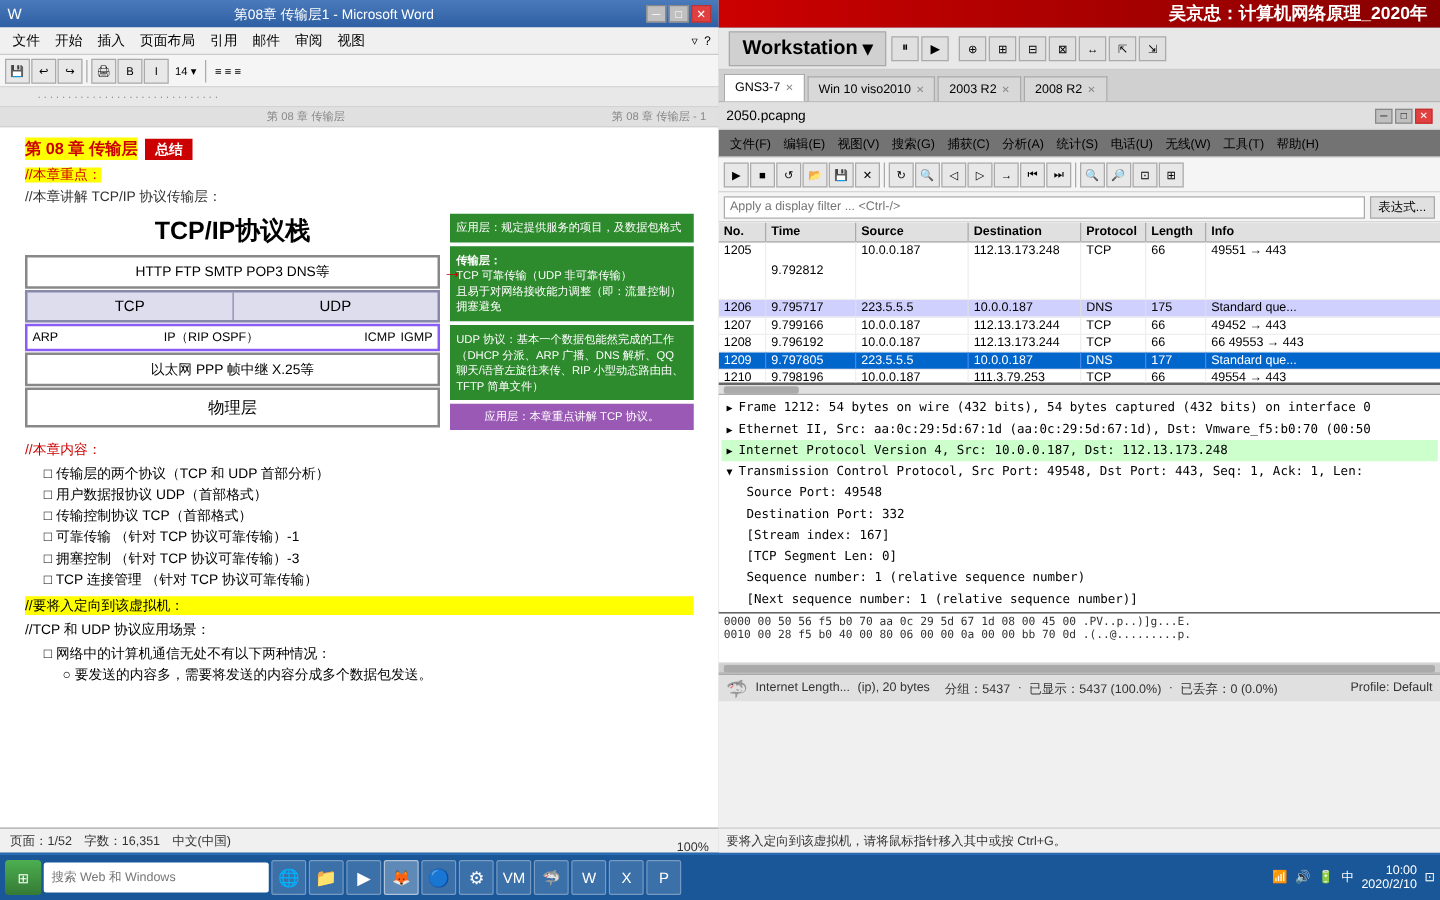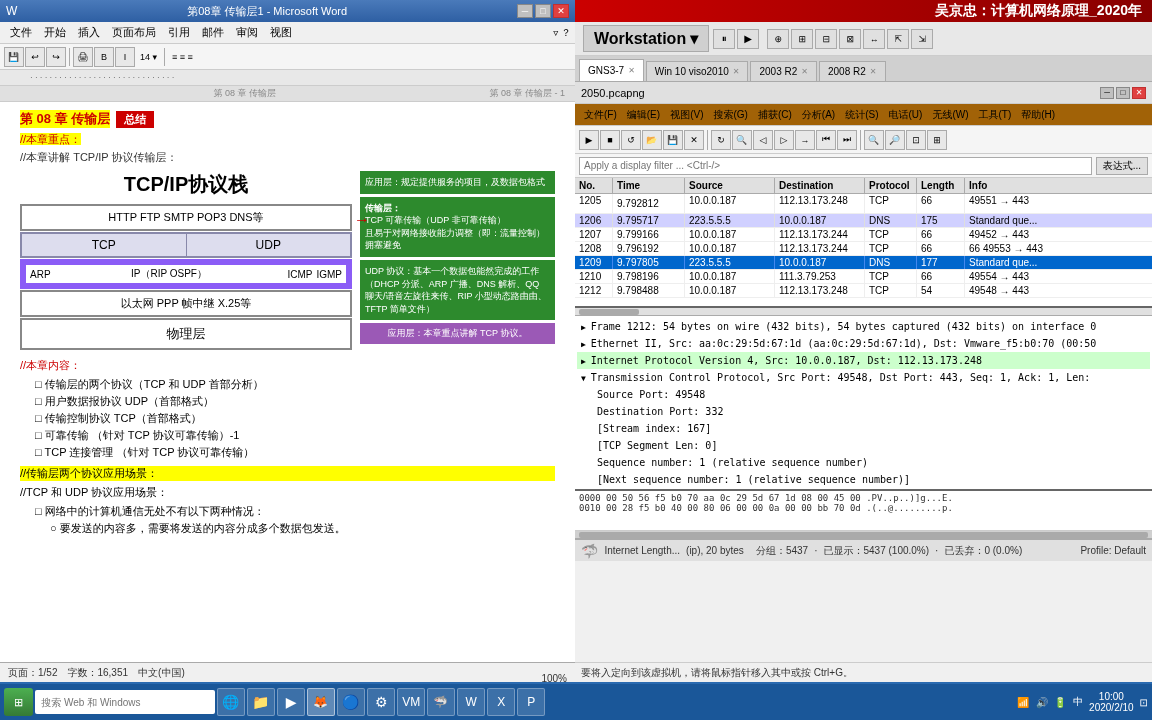--- a/index.html
+++ b/index.html
@@ -195,7 +195,7 @@
       </div>
     </div>
 
-    <div style="background:#a16207;height:22px;display:flex;align-items:center;padding:0 4px;border-bottom:1px solid #ccc;font-size:10px;flex-wrap:nowrap;overflow:hidden;">
+    <div style="background:#737373;height:22px;display:flex;align-items:center;padding:0 4px;border-bottom:1px solid #ccc;font-size:10px;flex-wrap:nowrap;overflow:hidden;">
       <span style="padding:2px 5px;cursor:pointer;">文件(F)</span>
       <span style="padding:2px 5px;cursor:pointer;">编辑(E)</span>
       <span style="padding:2px 5px;cursor:pointer;">视图(V)</span>

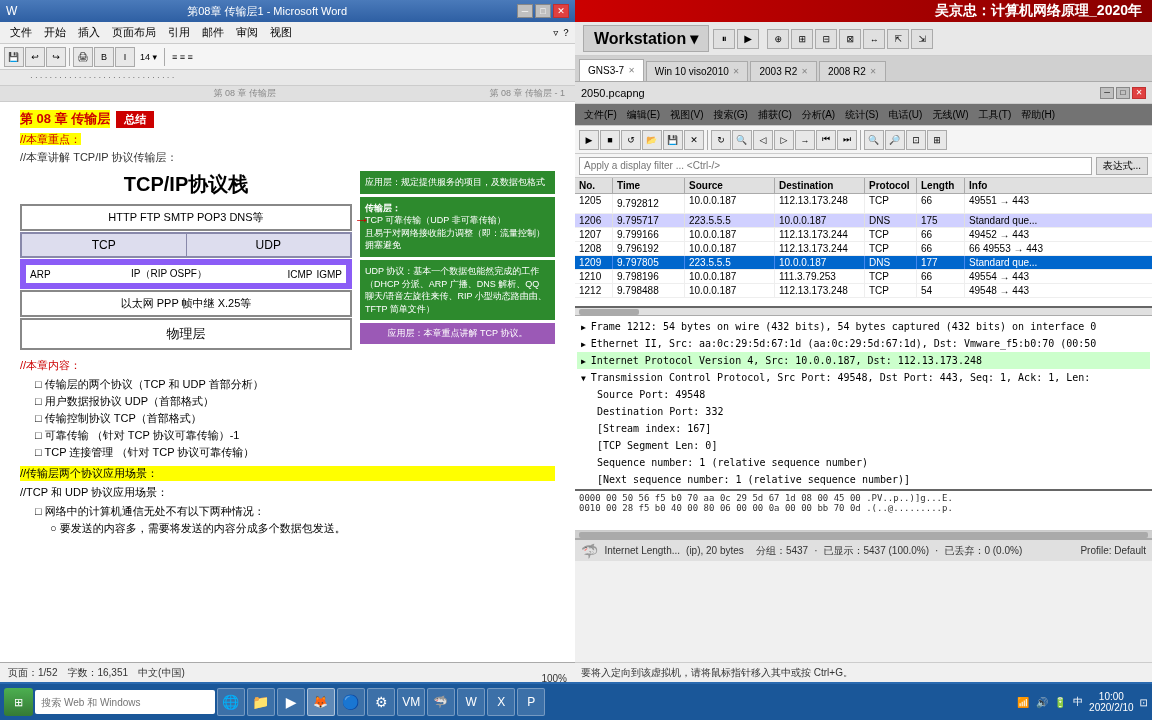--- a/index.html
+++ b/index.html
@@ -249,7 +249,7 @@
 
       <div style="display:flex;font-size:10px;border-bottom:1px solid #eee;cursor:pointer;">
         <div style="width:38px;padding:1px 4px;border-right:1px solid #eee;">1205</div>
-        <div style="width:72px;padding:4px 4px;border-right:1px solid #eee;">9.792812</div>
+        <div style="width:72px;padding:17px 4px;border-right:1px solid #eee;">9.792812</div>
         <div style="width:90px;padding:1px 4px;border-right:1px solid #eee;">10.0.0.187</div>
         <div style="width:90px;padding:1px 4px;border-right:1px solid #eee;">112.13.173.248</div>
         <div style="width:52px;padding:1px 4px;border-right:1px solid #eee;">TCP</div>

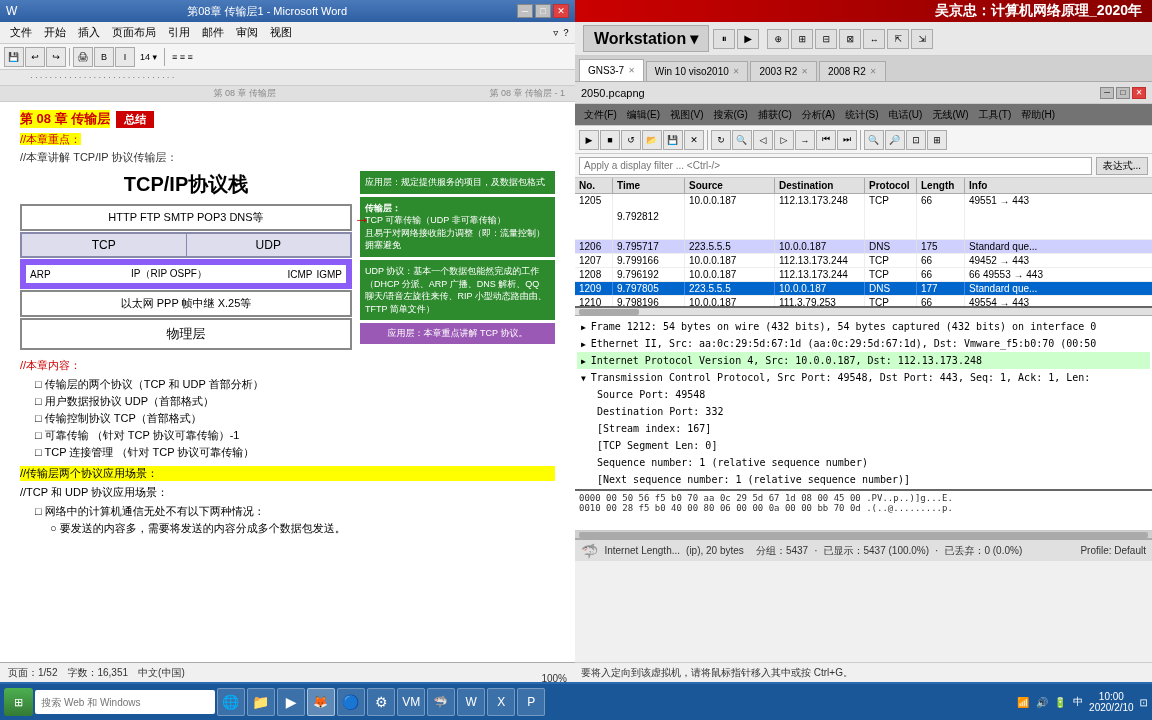--- a/index.html
+++ b/index.html
@@ -84,7 +84,7 @@
           <div style="flex:1;padding:4px;text-align:center;font-size:12px;">UDP</div>
         </div>
 
-        <div style="border:6px solid #8b5cf6;padding:2px 4px;margin-bottom:1px;display:flex;align-items:center;gap:4px;font-size:10px;background:white;">
+        <div style="border:2px solid #8b5cf6;padding:2px 4px;margin-bottom:1px;display:flex;align-items:center;gap:4px;font-size:10px;background:white;">
           <span>ARP</span>
           <span style="flex:1;text-align:center;font-size:10px;">IP（RIP OSPF）</span>
           <span>ICMP</span>

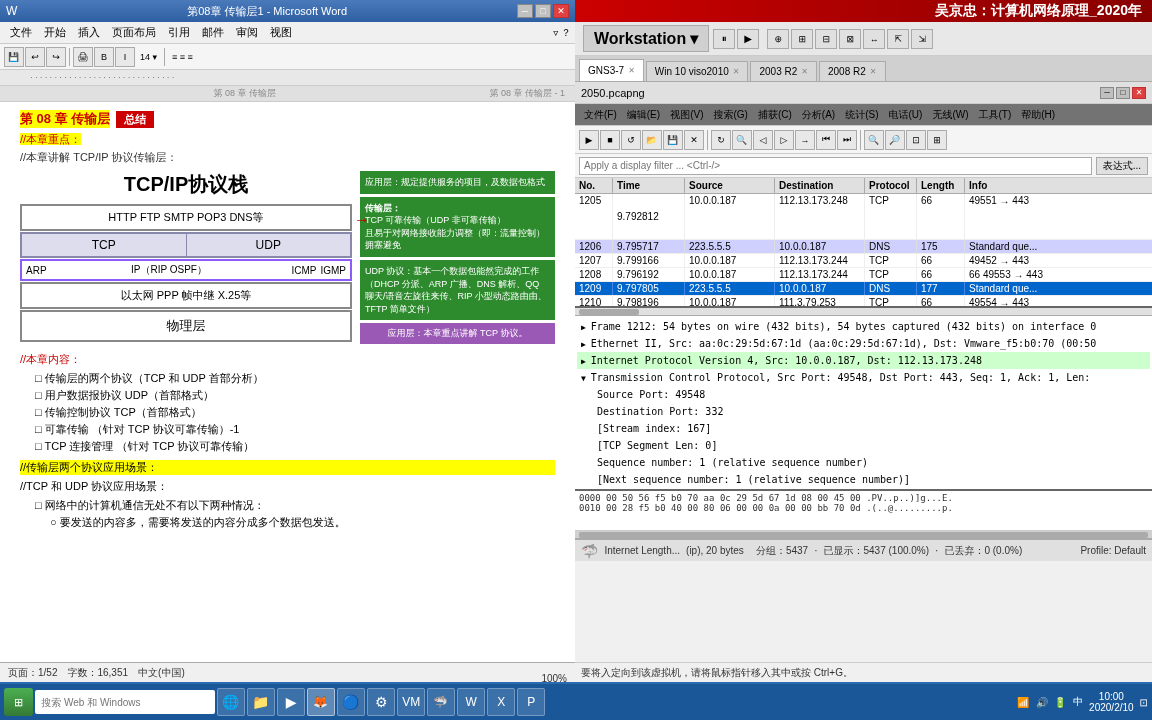--- a/index.html
+++ b/index.html
@@ -114,6 +114,7 @@
       <li style="margin-bottom:2px;font-size:11px;">□ <span>用户数据报协议 UDP（首部格式）</span></li>
       <li style="margin-bottom:2px;font-size:11px;">□ <span>传输控制协议 TCP（首部格式）</span></li>
       <li style="margin-bottom:2px;font-size:11px;">□ <span>可靠传输                          （针对 TCP 协议可靠传输）-1</span></li>
+      <li style="margin-bottom:2px;font-size:11px;">□ <span>拥塞控制                          （针对 TCP 协议可靠传输）-3</span></li>
       <li style="margin-bottom:2px;font-size:11px;">□ <span>TCP 连接管理                   （针对 TCP 协议可靠传输）</span></li>
     </ul>
 

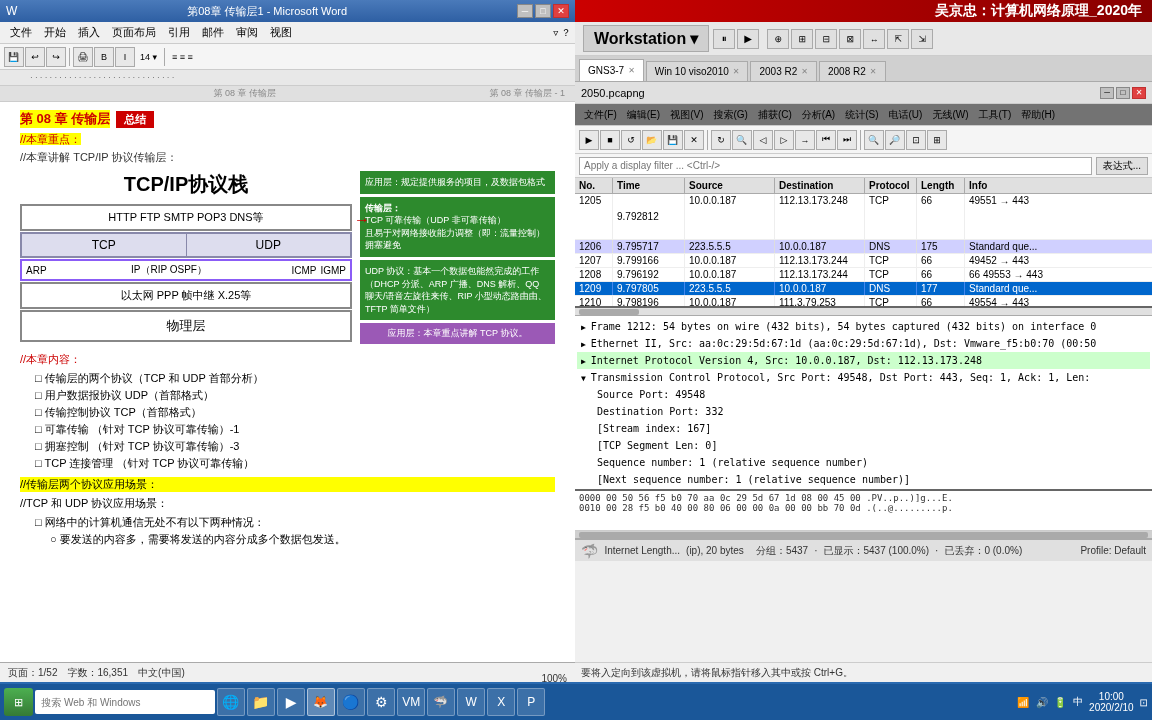--- a/index.html
+++ b/index.html
@@ -118,7 +118,7 @@
       <li style="margin-bottom:2px;font-size:11px;">□ <span>TCP 连接管理                   （针对 TCP 协议可靠传输）</span></li>
     </ul>
 
-    <div style="background:yellow;font-size:11px;margin:4px 0;">//传输层两个协议应用场景：</div>
+    <div style="background:yellow;font-size:11px;margin:4px 0;">//要将入定向到该虚拟机：</div>
     <div style="font-size:11px;margin:4px 0;">//TCP 和 UDP 协议应用场景：</div>
 
     <ul style="list-style:none;padding-left:15px;">

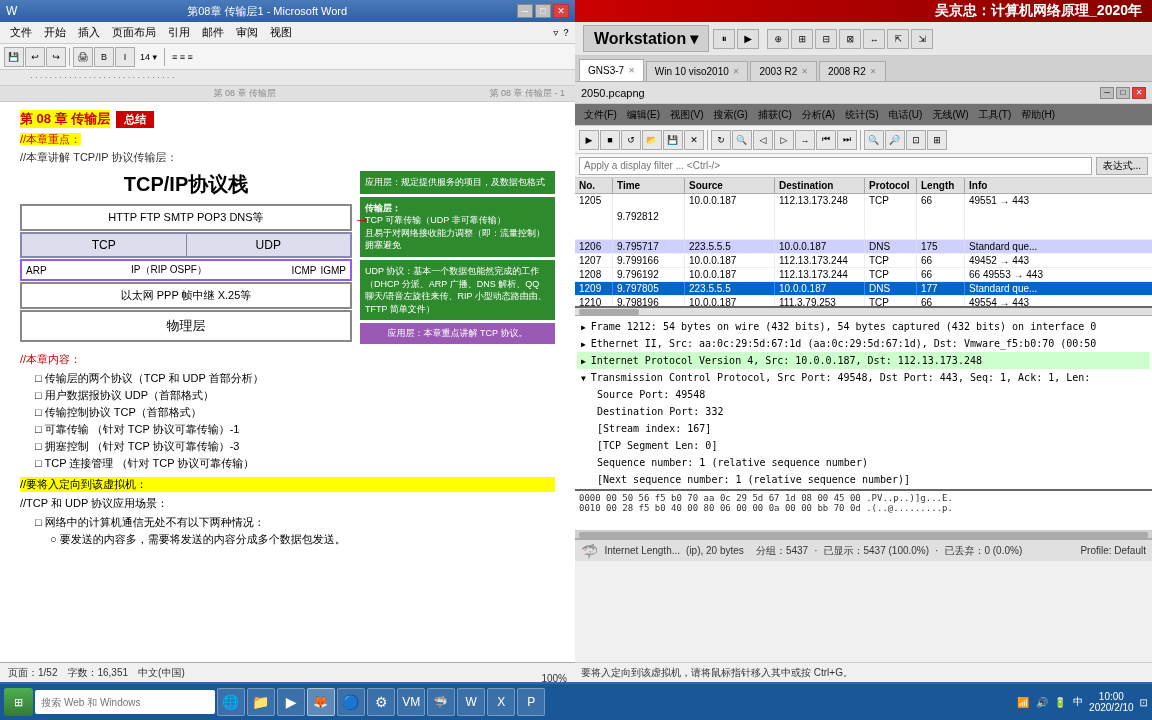--- a/index.html
+++ b/index.html
@@ -387,7 +387,7 @@
     <span>🔊</span>
     <span>🔋</span>
     <span>中</span>
-    <div style="text-align:center;">
+    <div style="text-align:right;">
       <div>10:00</div>
       <div>2020/2/10</div>
     </div>

